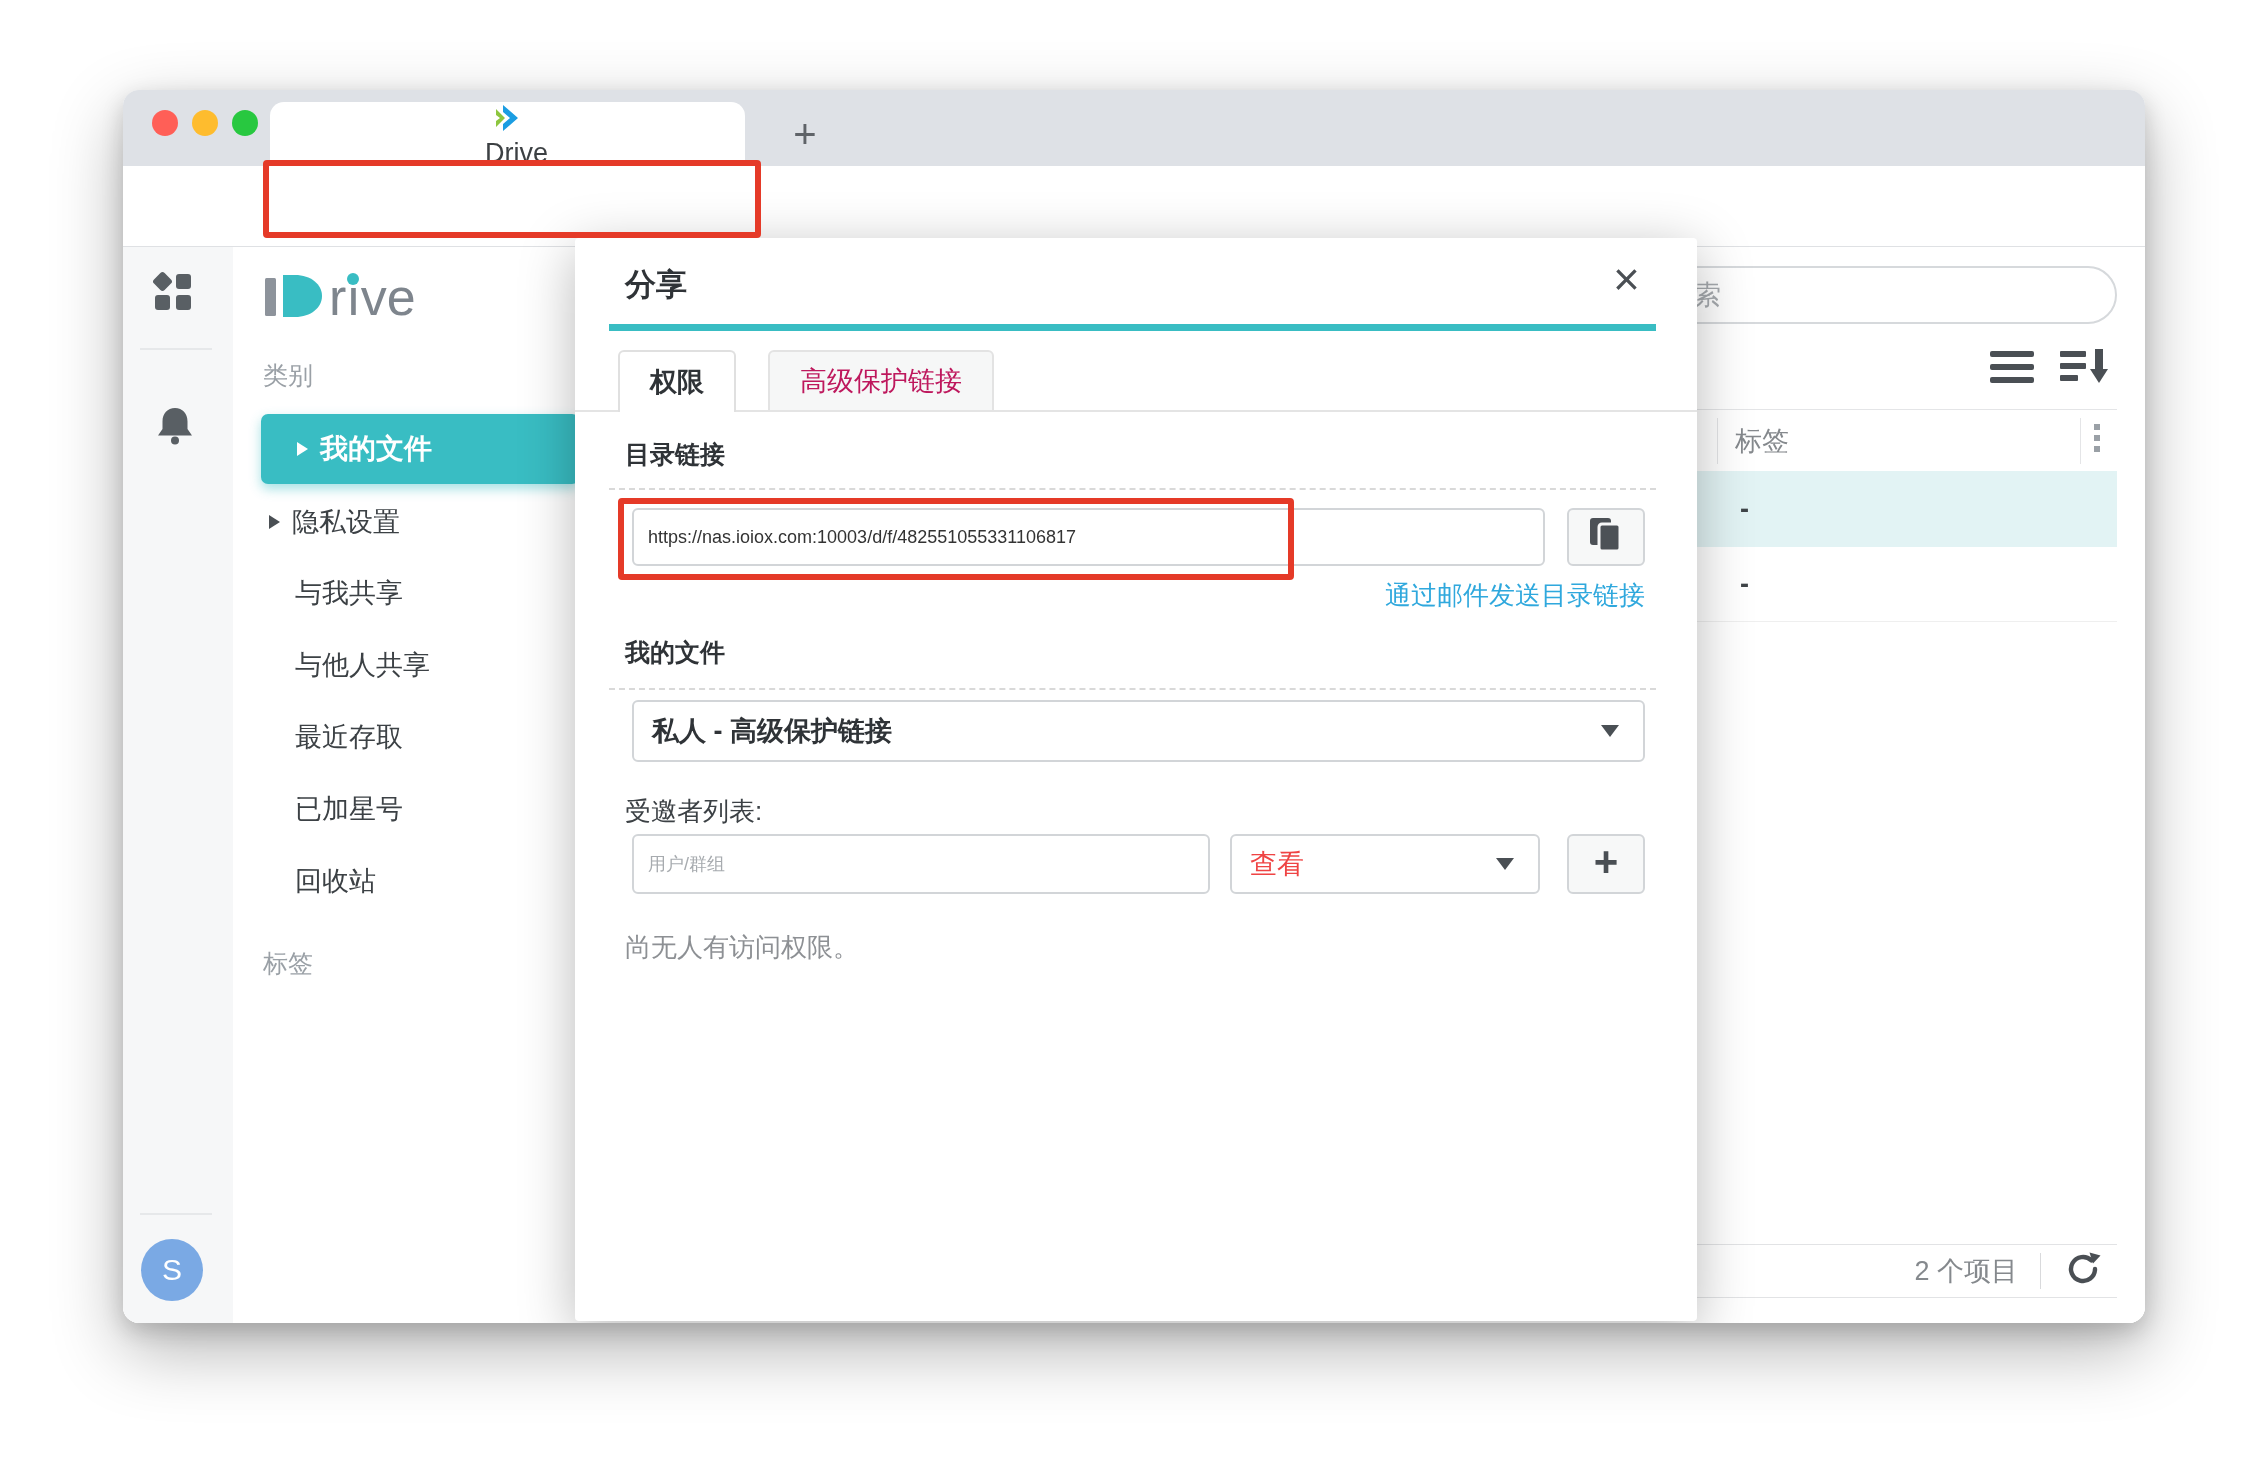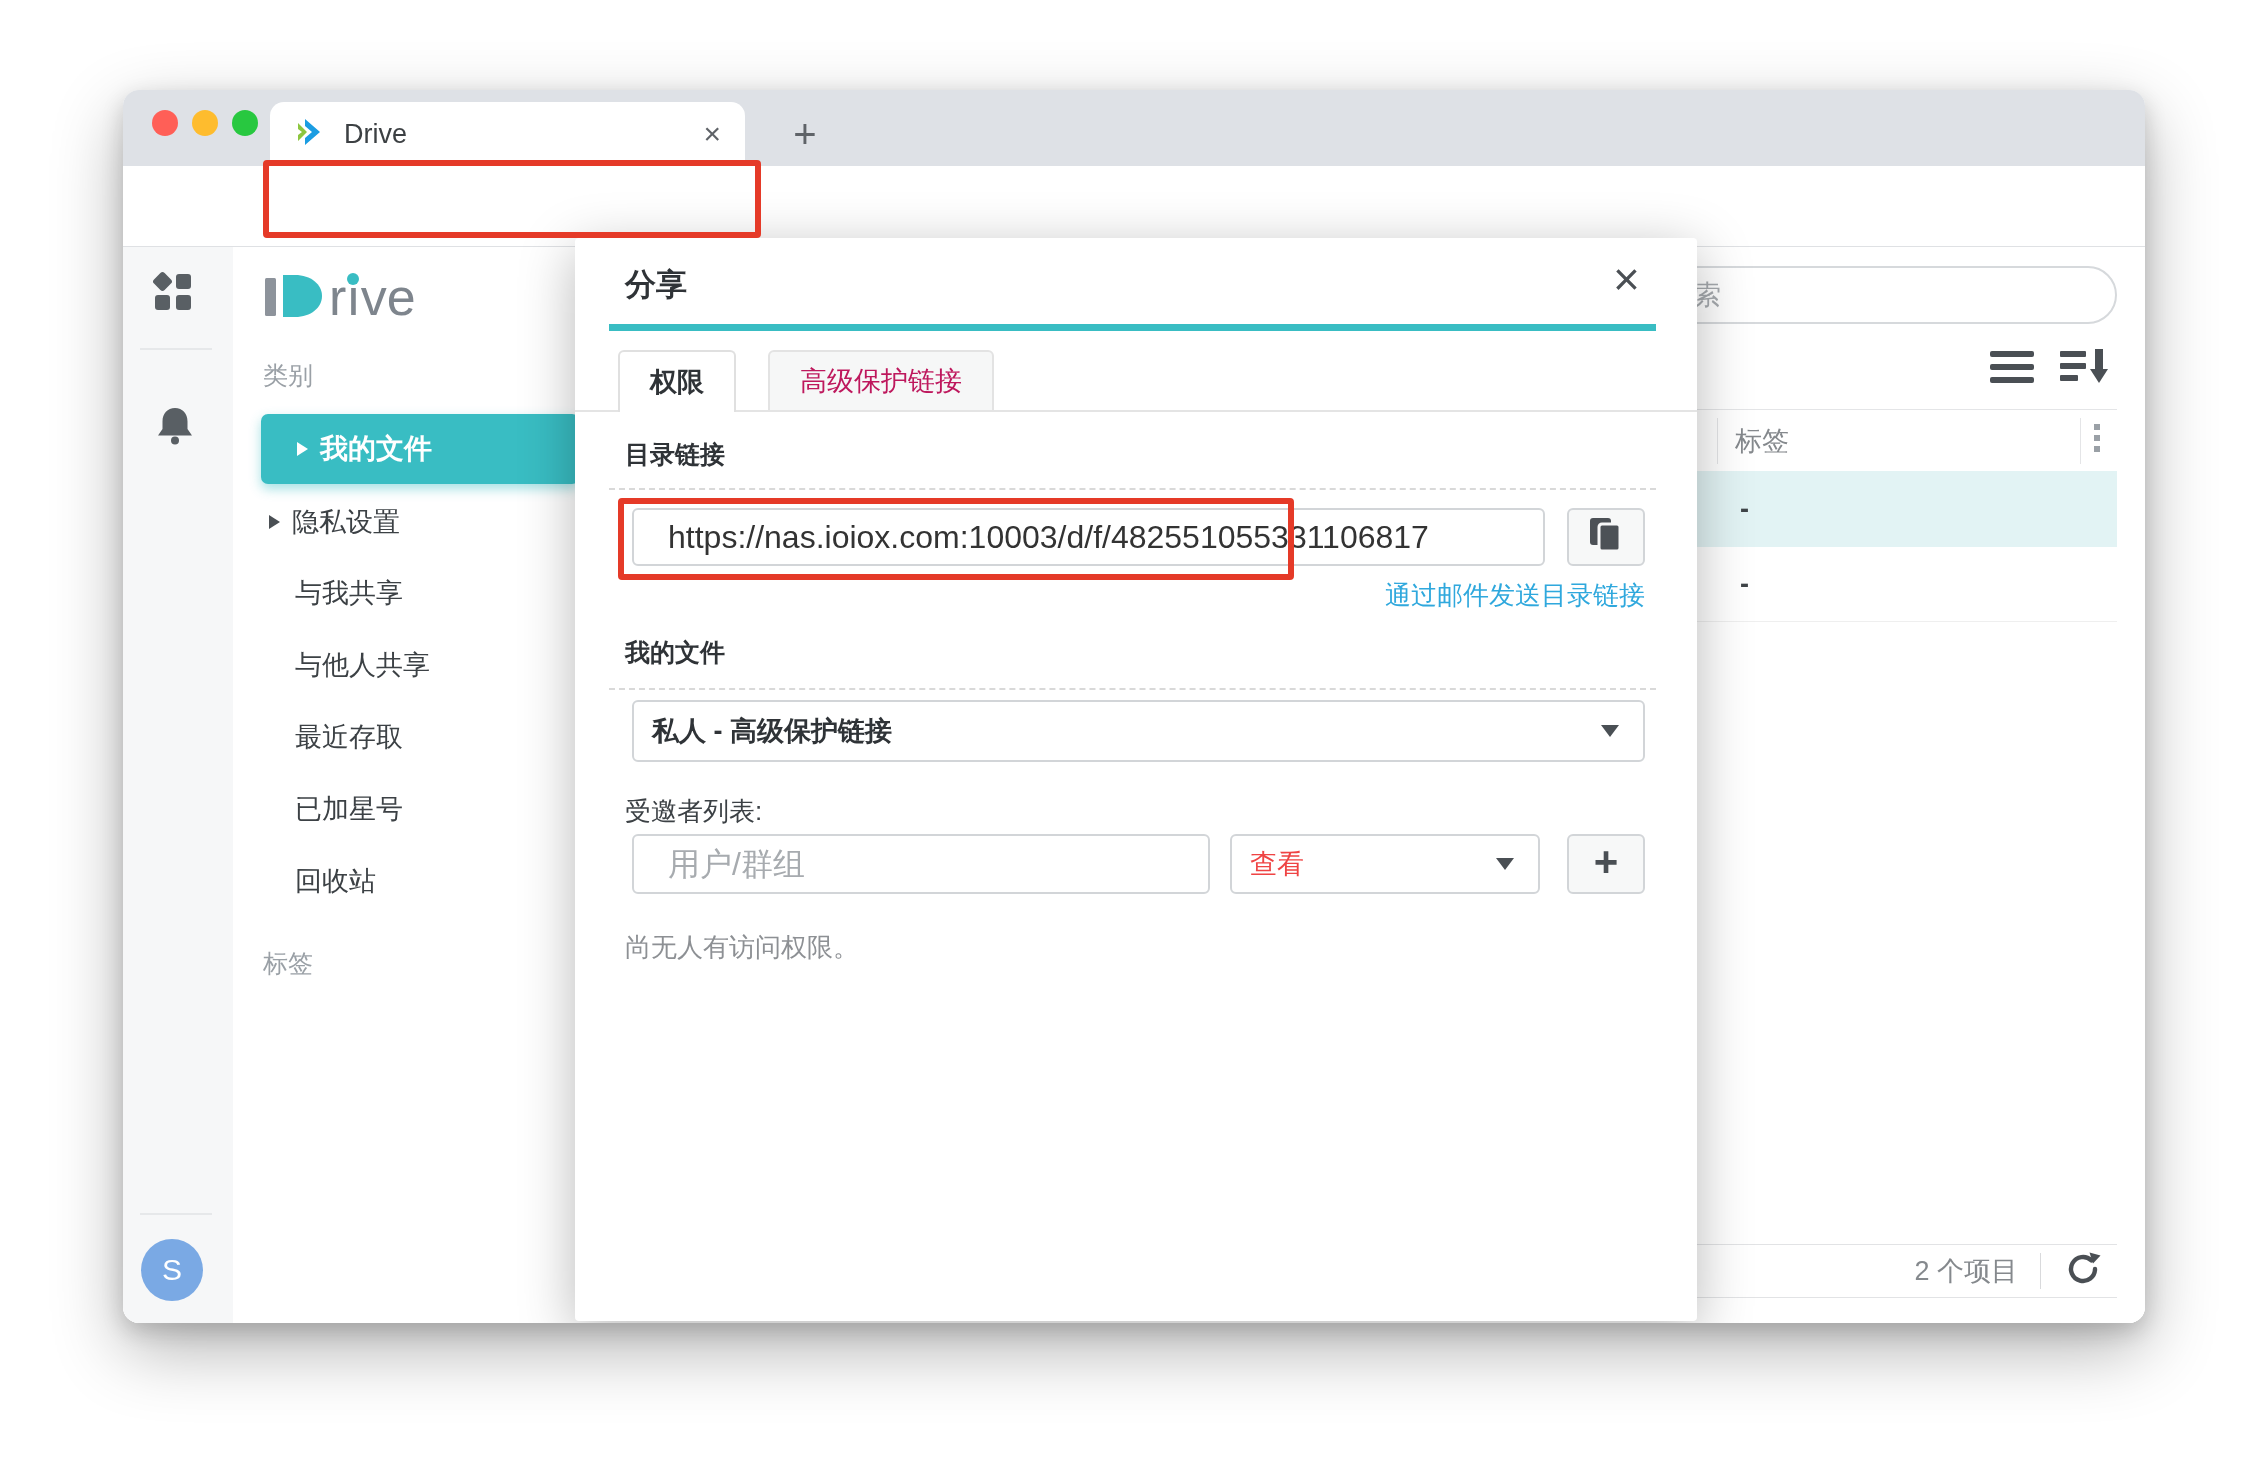--- a/index.html
+++ b/index.html
@@ -16,7 +16,7 @@
   .light.yellow{left:69px;background:#febc2e;}
   .light.green{left:109px;background:#28c840;}
   .tab{left:147px;top:12px;width:475px;height:64px;background:#fff;border-radius:14px 14px 0 0;
-       display:flex;align-items:center;padding:0 24px;box-sizing:border-box;}
+       display:flex;align-items:center;padding:0 24px;box-sizing:border-box;flex-direction:column;}
   .tab-title{font-size:27px;color:#3c4043;margin-left:18px;flex:1;}
   .tab-close{font-size:30px;color:#5f6368;line-height:1;}
   .newtab{left:652px;top:14px;width:60px;height:60px;display:flex;align-items:center;justify-content:center;

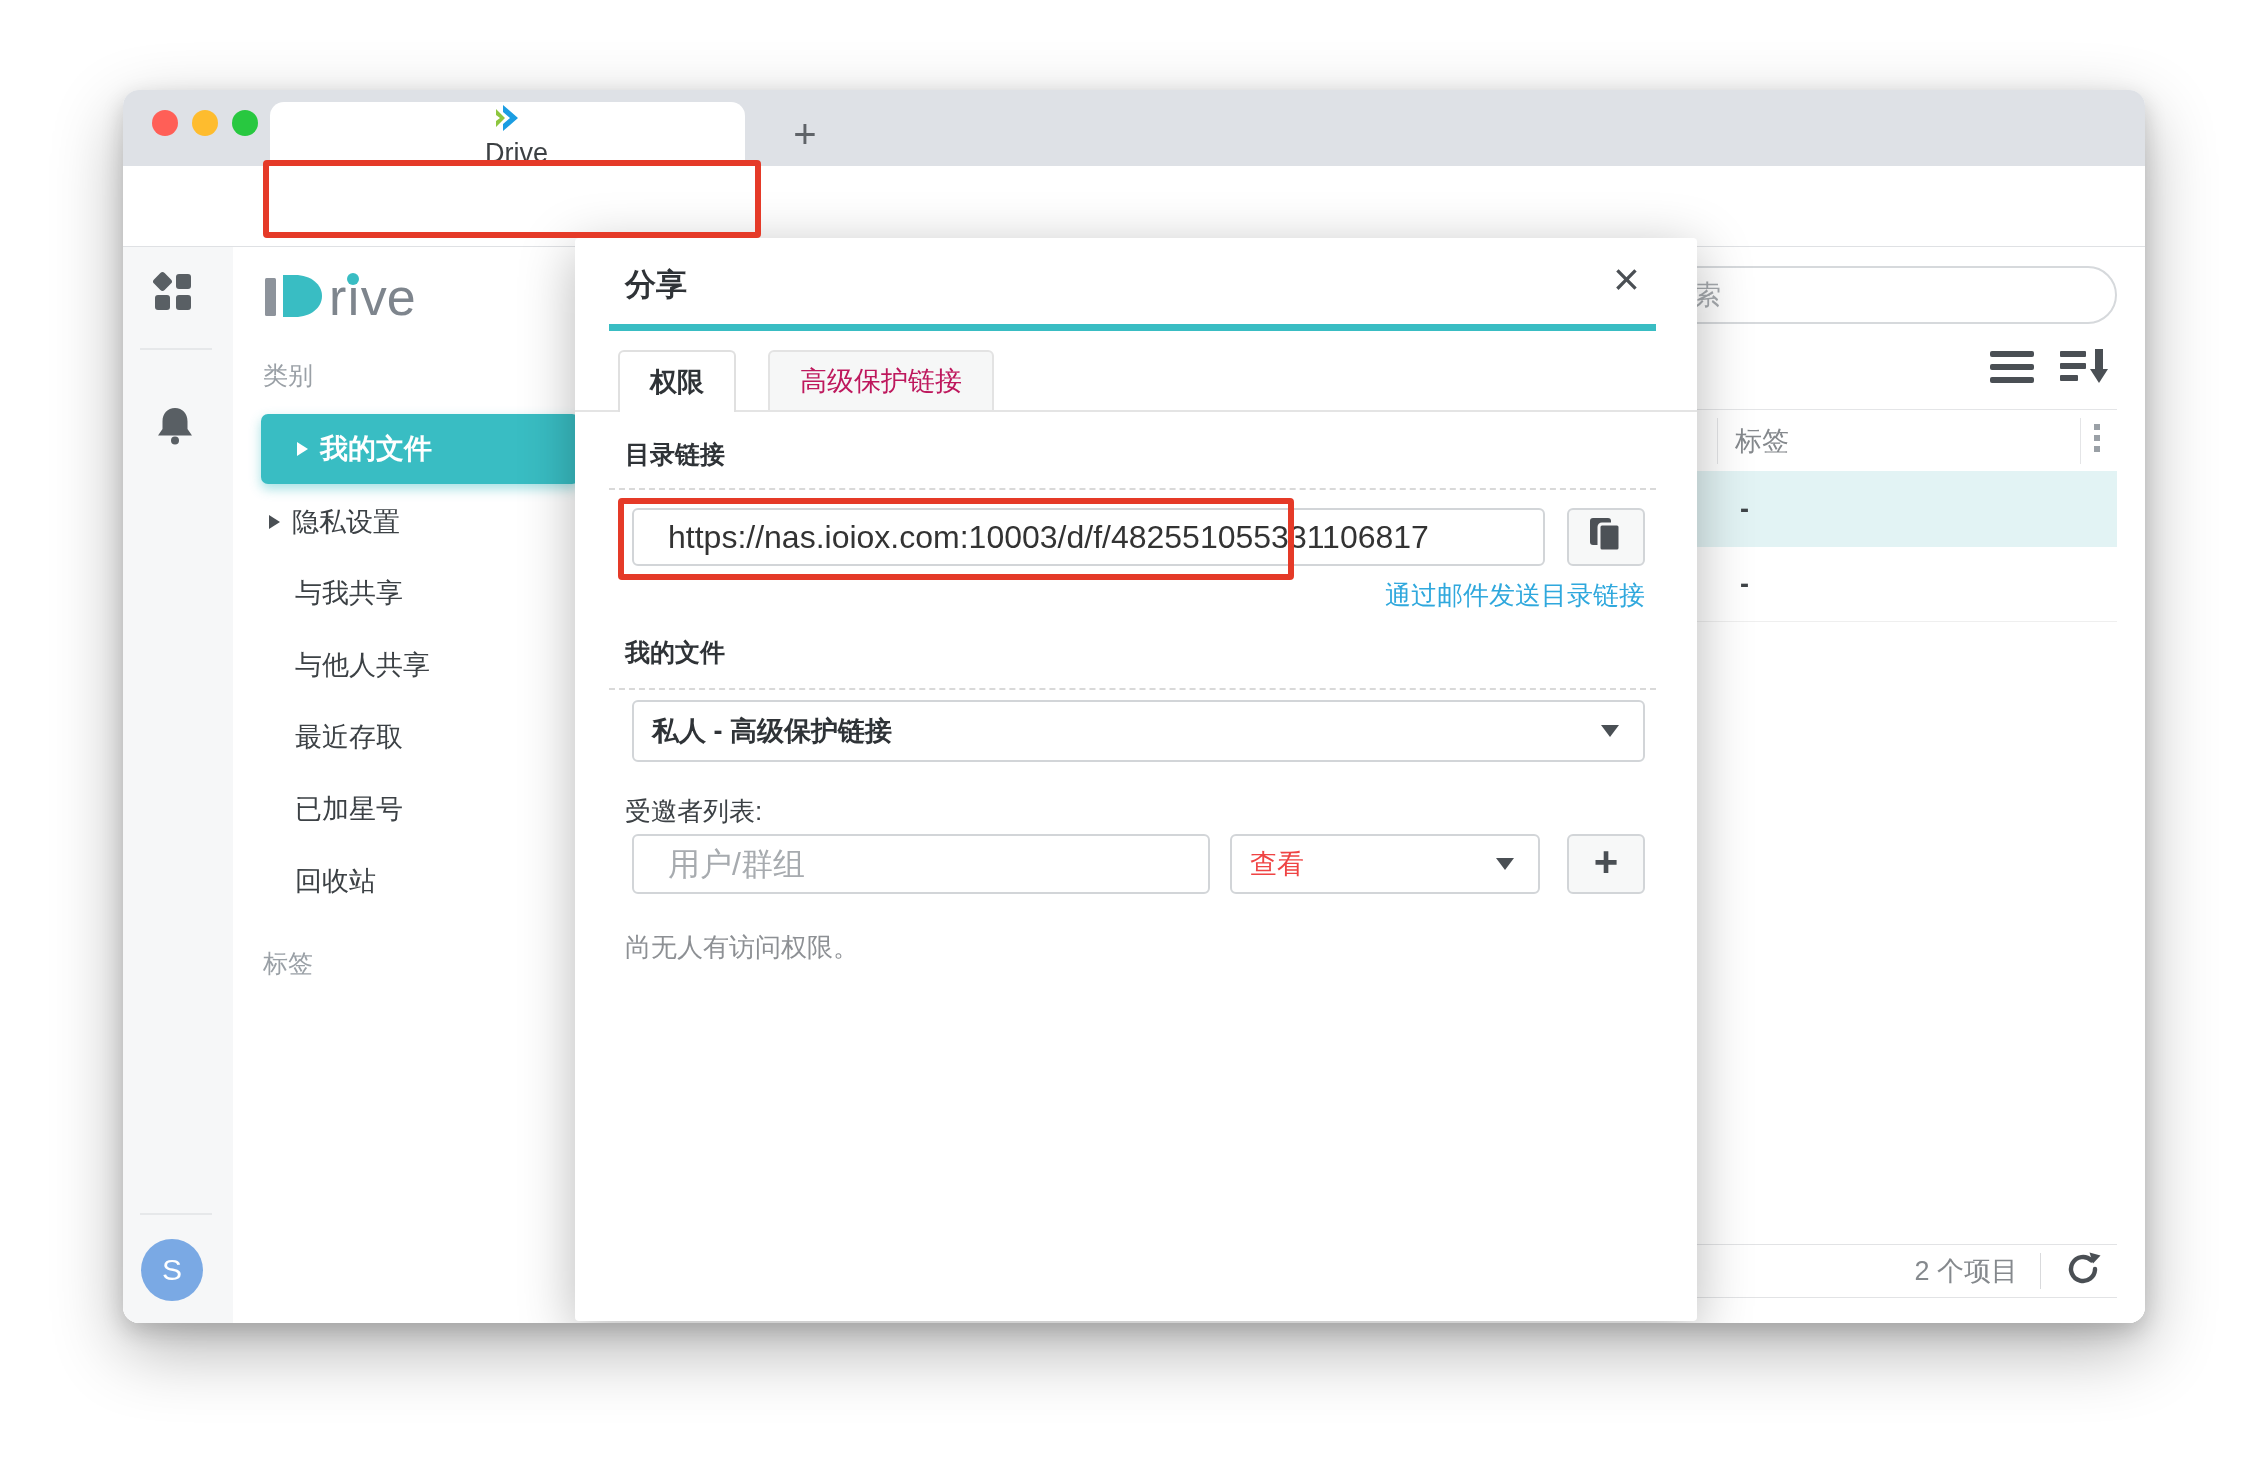--- a/index.html
+++ b/index.html
@@ -87,8 +87,8 @@
   .dtab.inactive{left:165px;background:#f6f7f7;color:#be185d;border-color:#e3e3e3;margin-left:28px;}
   .sect{left:50px;font-size:25px;font-weight:bold;color:#2f3337;font-family:Liberation Mono, monospace;}
   .dash{left:34px;width:1047px;border-top:2px dashed #d9d9d9;}
-  .dinput{box-sizing:border-box;border:2px solid #d2d5d8;border-radius:6px;font-size:32px;color:#333;
-          padding:0 34px;font-family:"Liberation Sans",sans-serif;background:#fff;}
+  .dinput{box-sizing:border-box;border:2px solid #d2d5d8;border-radius:6px;font-size:18px;color:#333;
+          padding:0 14px;font-family:"Liberation Sans",sans-serif;background:#fff;}
   .dinput::placeholder{color:#a7abaf;}
   .copybtn{left:992px;top:270px;width:78px;height:58px;background:#f7f8f8;border:2px solid #d2d5d8;
            border-radius:6px;box-sizing:border-box;display:flex;align-items:center;justify-content:center;}

